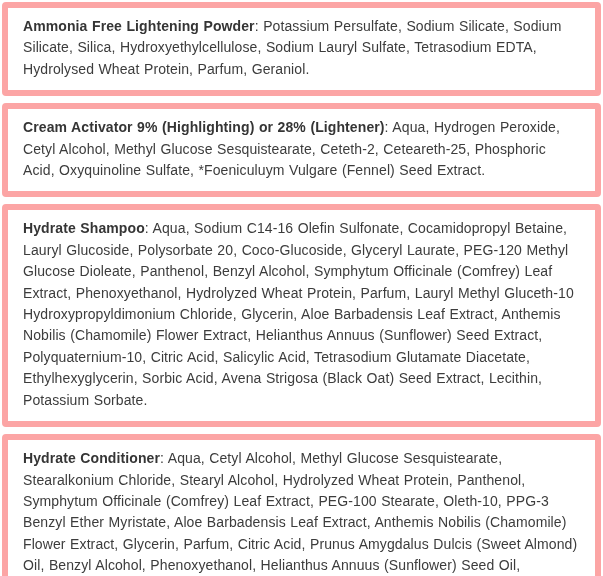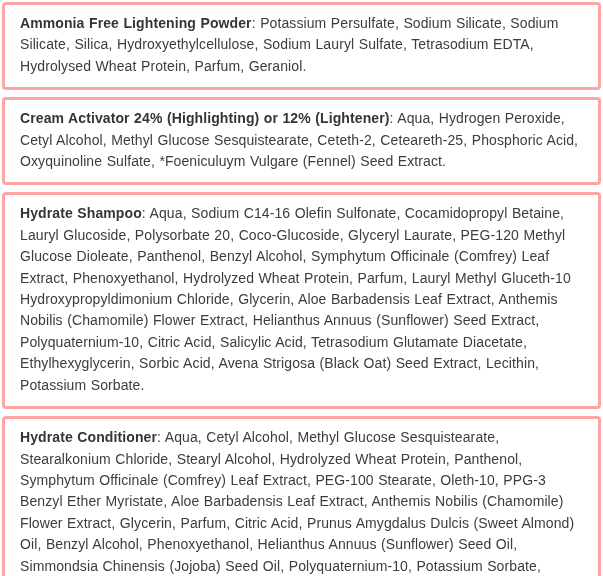--- a/index.html
+++ b/index.html
@@ -17,7 +17,7 @@
   }
   .card {
     box-sizing: border-box;
-    border: 3px solid #fca5a5;
+    border: 6px solid #fca5a5;
     border-radius: 4px;
     background: #ffffff;
     padding: 8px 14px 10px 15px;

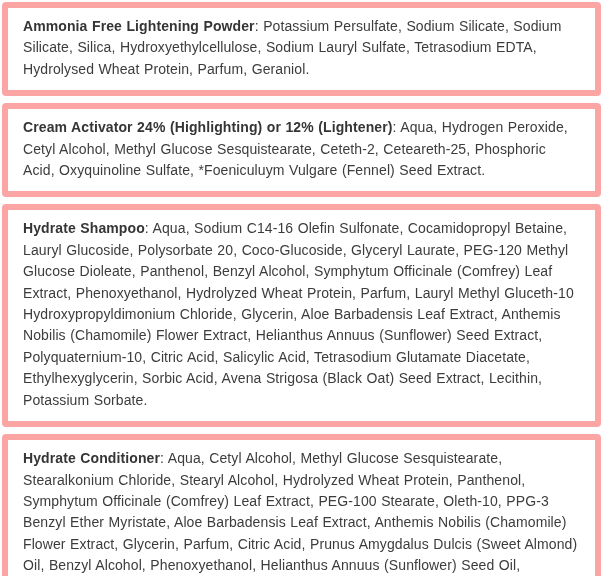--- a/index.html
+++ b/index.html
@@ -49,7 +49,7 @@
   </section>
 
   <section class="card">
-    <p class="ingredients-text"><span class="product-title">Cream Activator 24% (Highlighting) or 12% (Lightener)</span><span>: </span><span>Aqua, Hydrogen Peroxide, Cetyl Alcohol, Methyl Glucose Sesquistearate, Ceteth-2, Ceteareth-25, Phosphoric Acid, Oxyquinoline Sulfate, *Foeniculuym Vulgare (Fennel) Seed Extract.</span></p>
+    <p class="ingredients-text"><span class="product-title">Cream Activator 9% (Highlighting) or 28% (Lightener)</span><span>: </span><span>Aqua, Hydrogen Peroxide, Cetyl Alcohol, Methyl Glucose Sesquistearate, Ceteth-2, Ceteareth-25, Phosphoric Acid, Oxyquinoline Sulfate, *Foeniculuym Vulgare (Fennel) Seed Extract.</span></p>
   </section>
 
   <section class="card">

